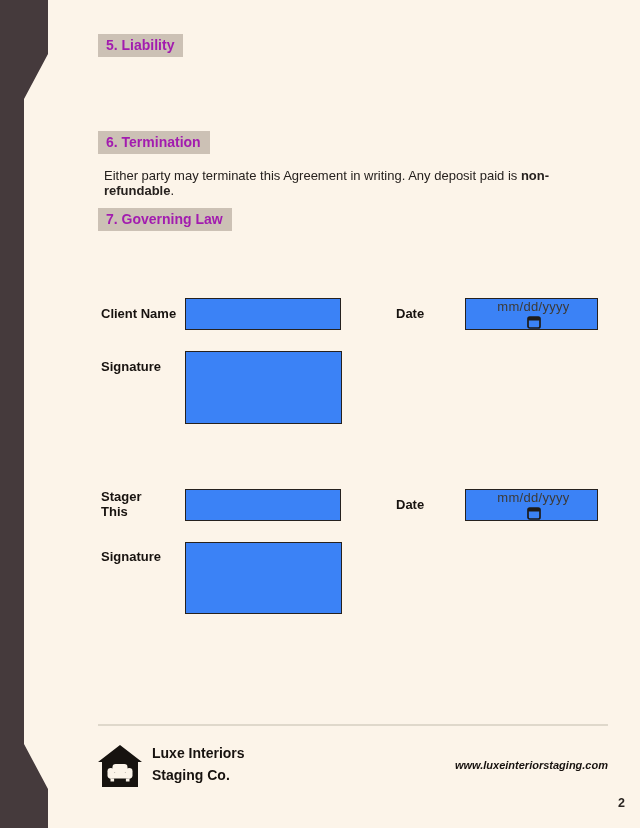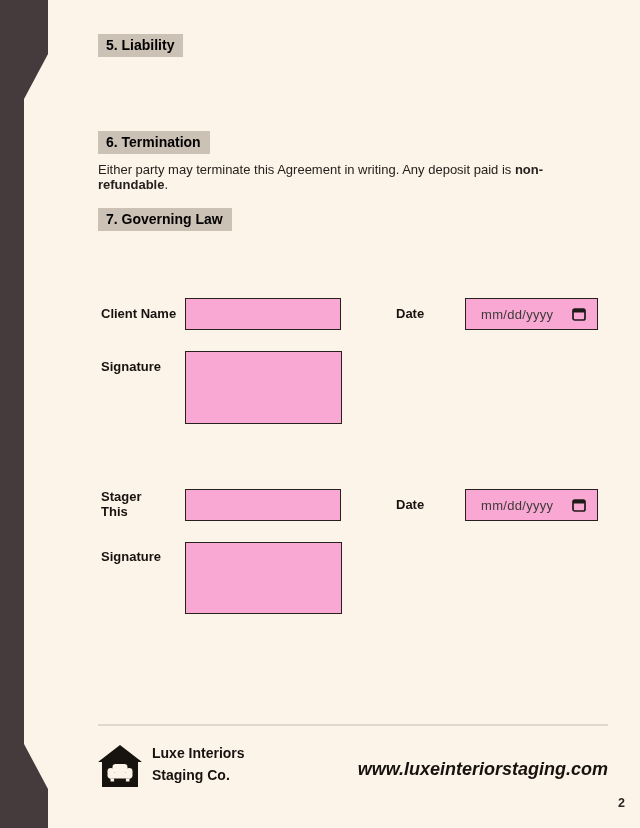--- a/index.html
+++ b/index.html
@@ -12,7 +12,7 @@
   .accent-svg{position:absolute;left:0;top:0;display:block;}
   .sec-heading{
     position:absolute;left:98px;display:inline-block;
-    background:#CCC1B5;color:#000000;
+    background:#CCC1B5;color:#a21caf;
     font-weight:700;font-size:14px;line-height:15px;
     padding:4px 9px 4px 8px;white-space:nowrap;
   }

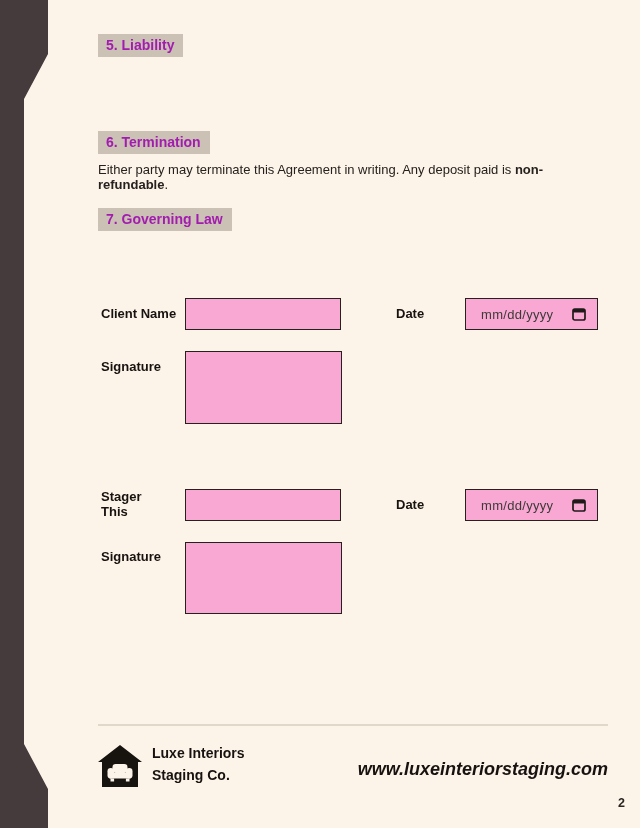--- a/index.html
+++ b/index.html
@@ -70,7 +70,7 @@
   <div class="sec-heading" style="top:34px;">5. Liability</div>
 
   <div class="sec-heading" style="top:131px;">6. Termination</div>
-  <p class="para" style="top:162px;margin:0;"><span>Either party may terminate this Agreement in writing. Any deposit paid is </span><span class="b">non-refundable</span><span>.</span></p>
+  <p class="para" style="top:162px;margin:6px;"><span>Either party may terminate this Agreement in writing. Any deposit paid is </span><span class="b">non-refundable</span><span>.</span></p>
 
   <div class="sec-heading" style="top:208px;">7. Governing Law</div>
 

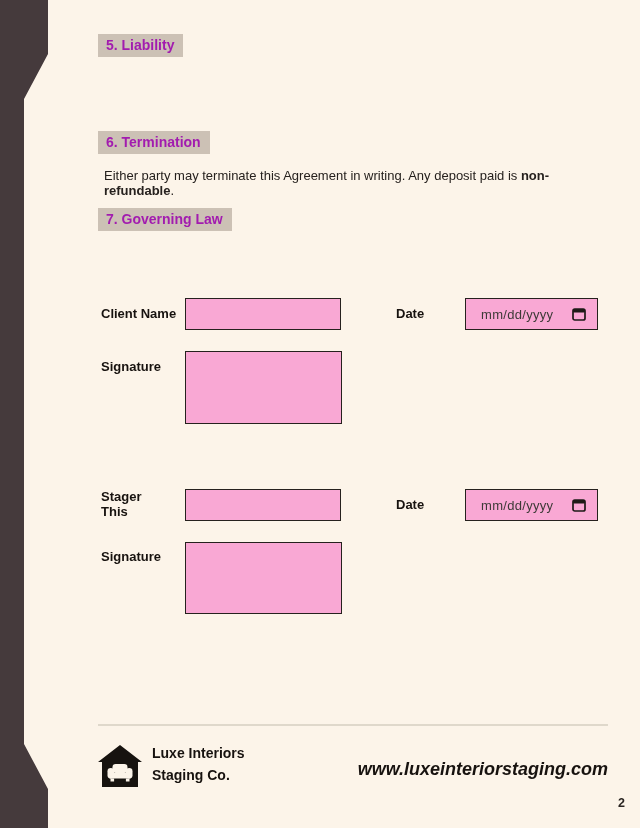--- a/index.html
+++ b/index.html
@@ -26,8 +26,8 @@
     color:#17120F;line-height:14.5px;
   }
   .tbox{
-    position:absolute;background:#f9a8d4;
-    border:1.5px solid #26211E;box-sizing:border-box;
+    position:absolute;background:#3b82f6;
+    border:1.5px solid #26211E;box-sizing:border-box;flex-direction:column;
   }
   input.tbox{
     font-family:"Liberation Sans",sans-serif;font-size:13px;

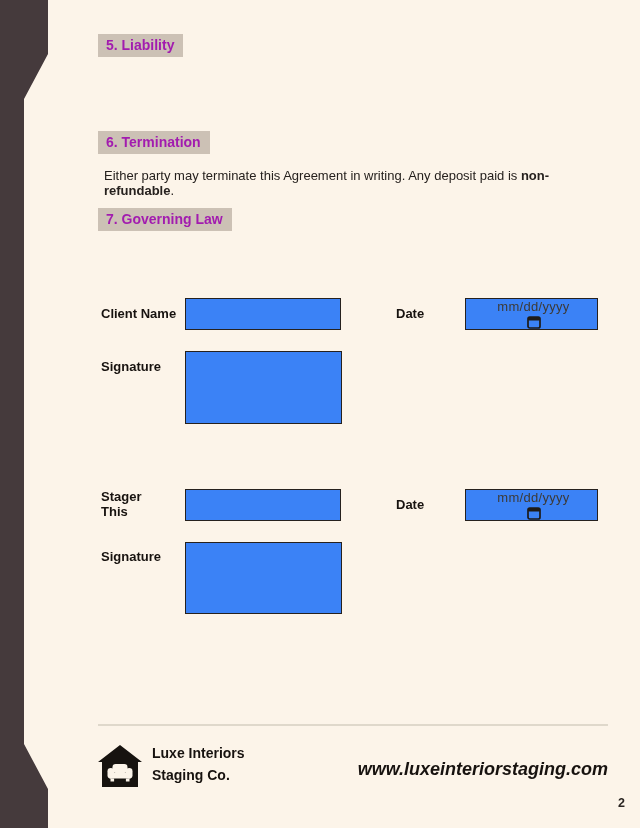--- a/index.html
+++ b/index.html
@@ -51,7 +51,7 @@
   }
   .website{
     position:absolute;right:32px;top:759px;
-    font-size:18px;font-weight:700;font-style:italic;color:#17120F;
+    font-size:11px;font-weight:700;font-style:italic;color:#17120F;
   }
   .pagenum{
     position:absolute;left:618px;top:796px;

